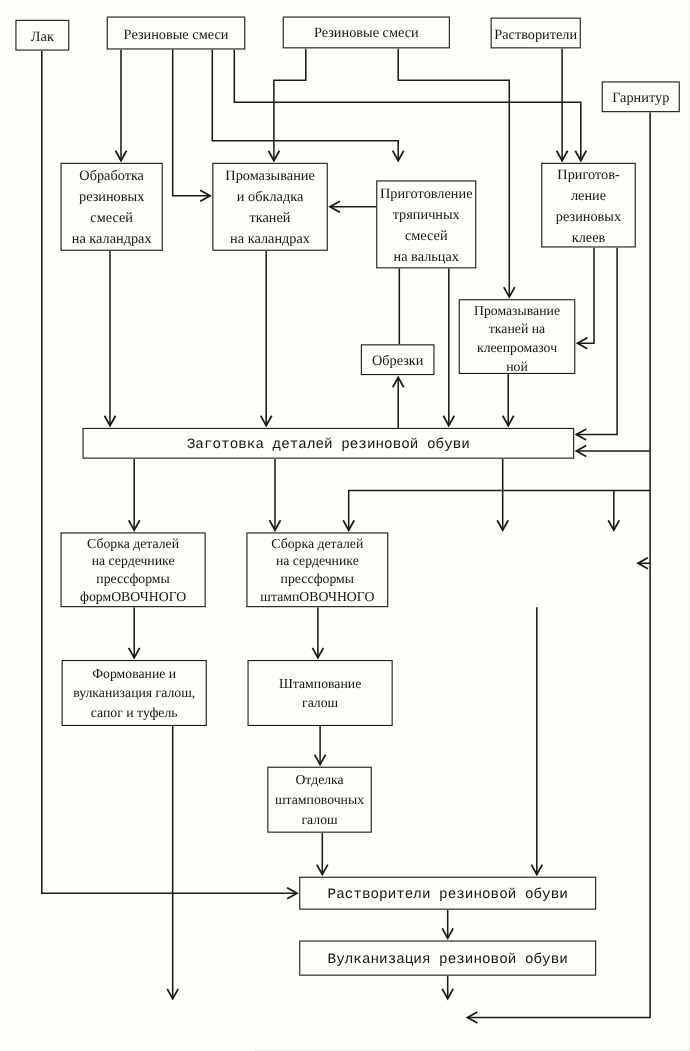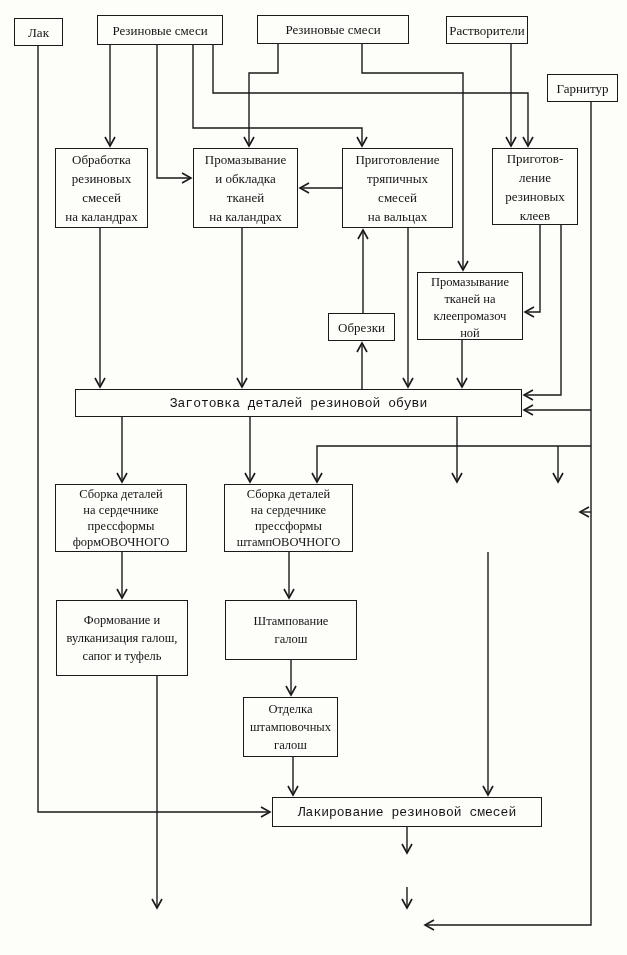--- a/index.html
+++ b/index.html
@@ -91,7 +91,7 @@
 тканей
 на каландрах</div>
 
-  <div class="node lh19" style="left:342px;top:148px;width:111px;height:80px">Приготовление
+  <div class="node lh19" style="left:342px;top:164px;width:91px;height:80px">Приготовление
 тряпичных
 смесей
 на вальцах</div>

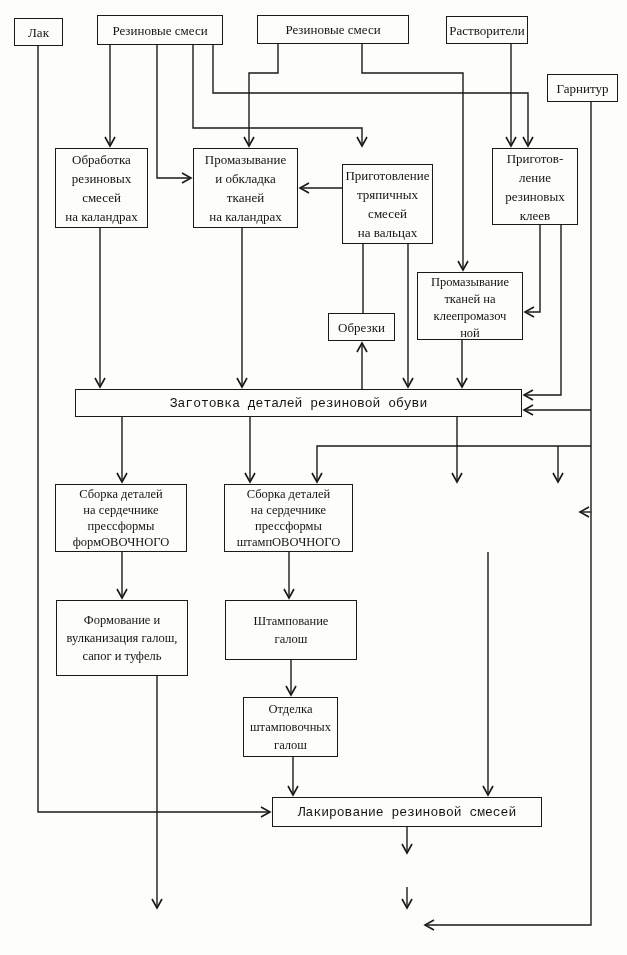--- a/index.html
+++ b/index.html
@@ -121,7 +121,7 @@
 штампОВОЧНОГО</div>
 
 
-  <div class="node f12b" style="left:56px;top:600px;width:132px;height:76px">Формование и
+  <div class="node f12b" style="left:56px;top:600px;width:132px;height:60px">Формование и
 вулканизация галош,
 сапог и туфель</div>
 

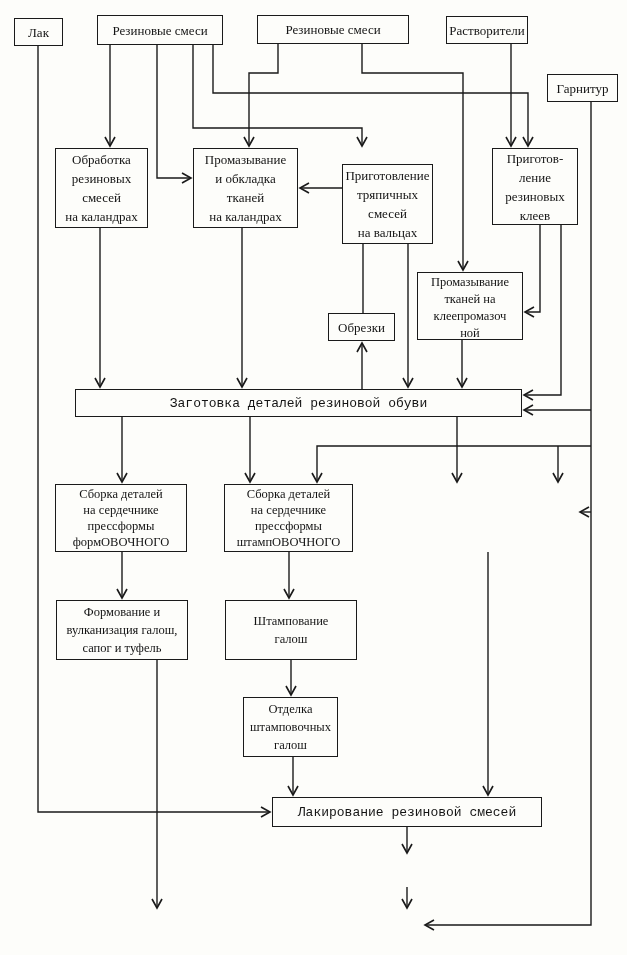--- a/index.html
+++ b/index.html
@@ -132,7 +132,7 @@
 штамповочных
 галош</div>
 
-  <div class="node bar" style="left:272px;top:797px;width:270px;height:30px">Лакирование резиновой смесей</div>
+  <div class="node bar" style="left:272px;top:797px;width:270px;height:30px">Растворители резиновой обуви</div>
 
 
 

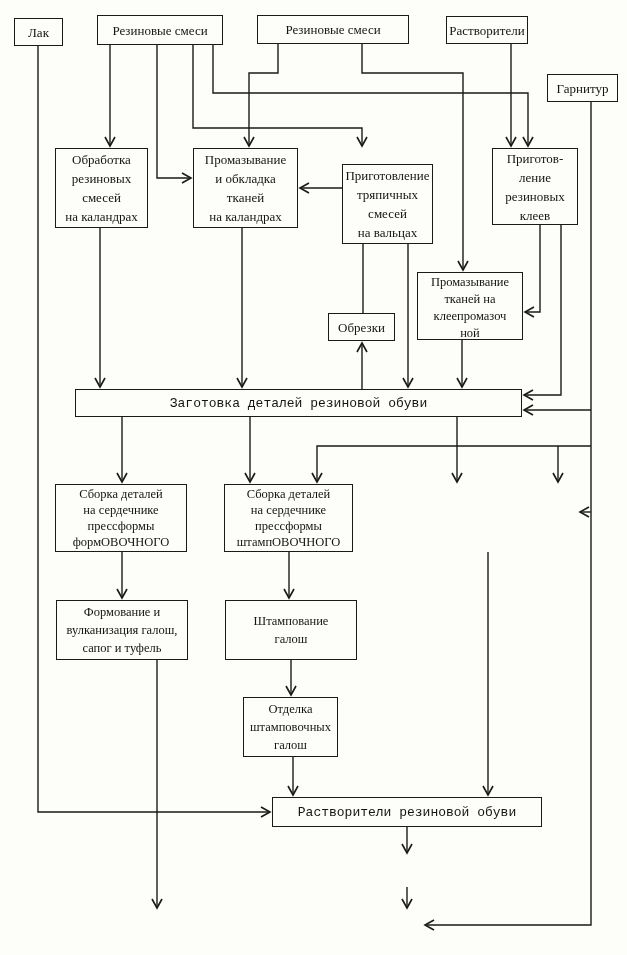--- a/index.html
+++ b/index.html
@@ -134,6 +134,7 @@
 
   <div class="node bar" style="left:272px;top:797px;width:270px;height:30px">Растворители резиновой обуви</div>
 
+  <div class="node bar" style="left:272px;top:855px;width:270px;height:32px">Вулканизация резиновой обуви</div>
 
 
 </div>

